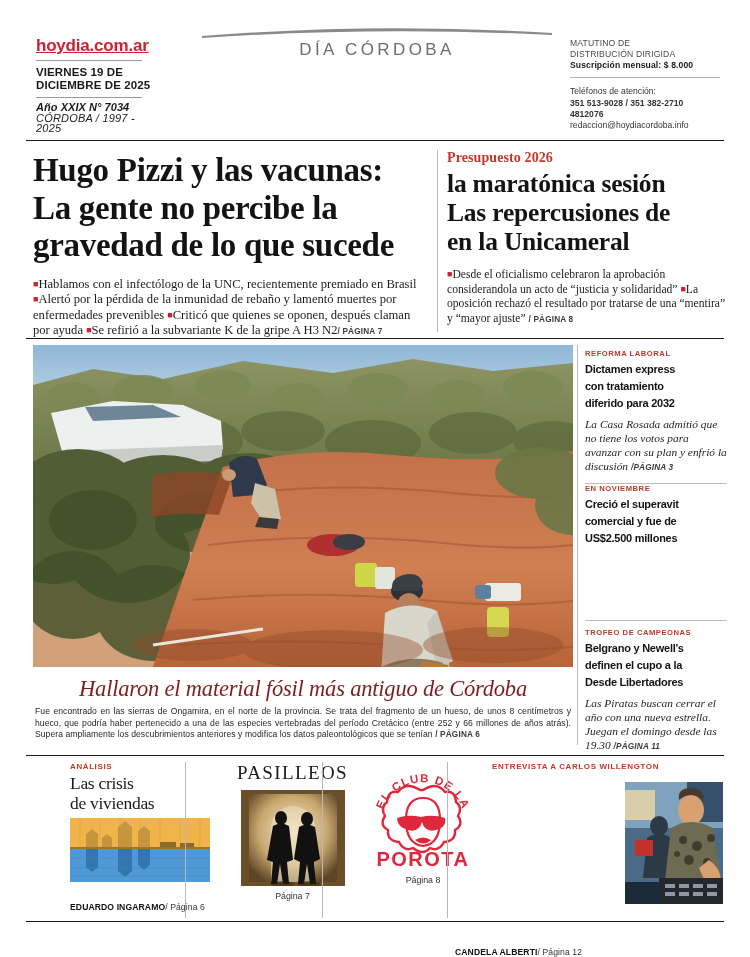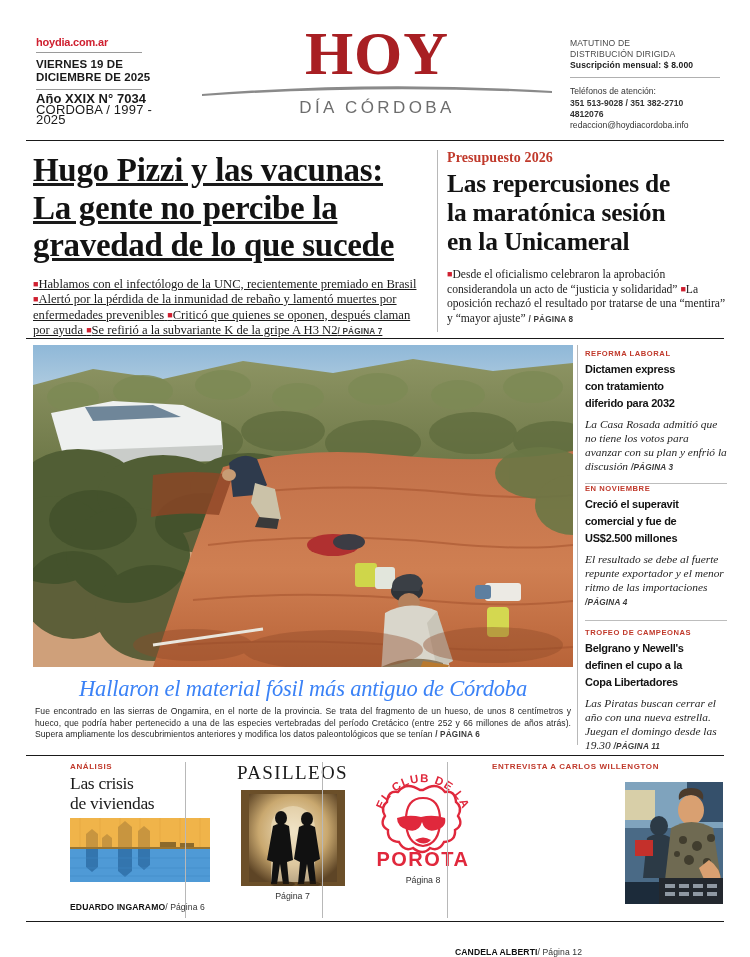--- a/index.html
+++ b/index.html
@@ -15,7 +15,7 @@
   .masthead{position:absolute;left:0;top:0;width:750px;height:134px;}
 
   .mh-left{position:absolute;left:36px;top:36px;width:120px;}
-  .site-url{color:#cf2030;font-size:11px;font-weight:bold;letter-spacing:-.2px;}
+  .site-url{color:#cf2030;font-size:17px;font-weight:bold;letter-spacing:-.2px;text-decoration:underline;}
   .rule-thin{border-top:1px solid #9a9a9a;margin:4px 0 5px 0;width:106px;}
   .dateline{font-size:11.5px;font-weight:bold;line-height:13px;letter-spacing:.1px;}
   .rule-thin2{border-top:1px solid #9a9a9a;margin:5px 0 4px 0;width:106px;}

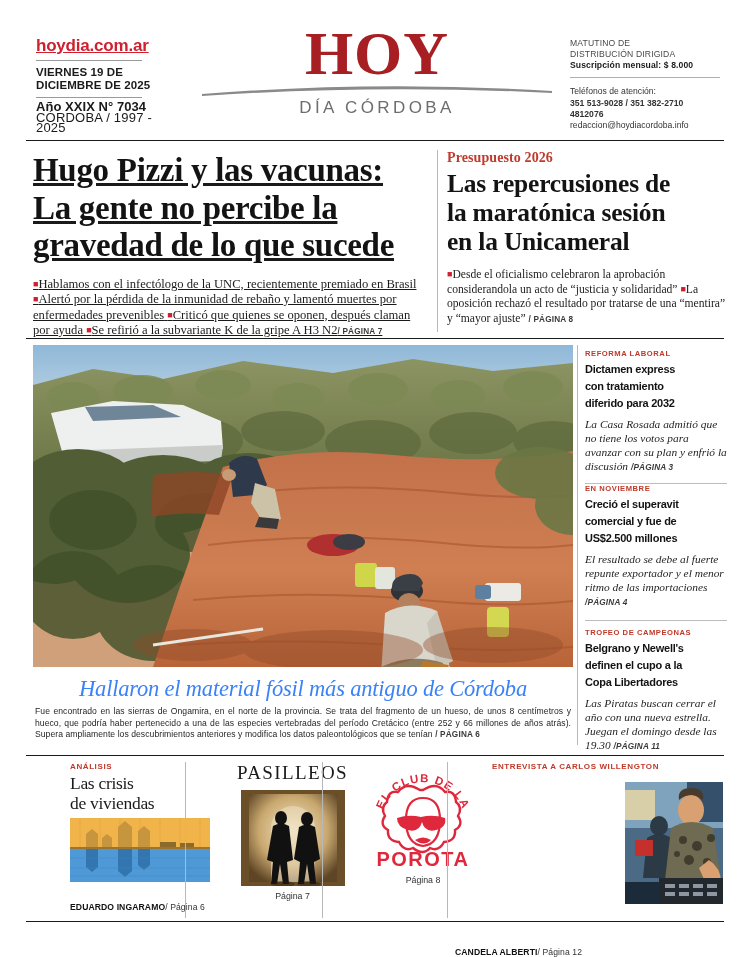--- a/index.html
+++ b/index.html
@@ -163,7 +163,6 @@
     </div>
 
     <div class="mh-center">
-      <div class="logo-hoy">HOY</div>
       <div class="logo-swoosh">
         <svg width="350" height="12" viewBox="0 0 350 12">
           <path d="M0 10 Q175 -4 350 7 L350 9 Q175 0 0 12 Z" fill="#8a8a8a"></path>

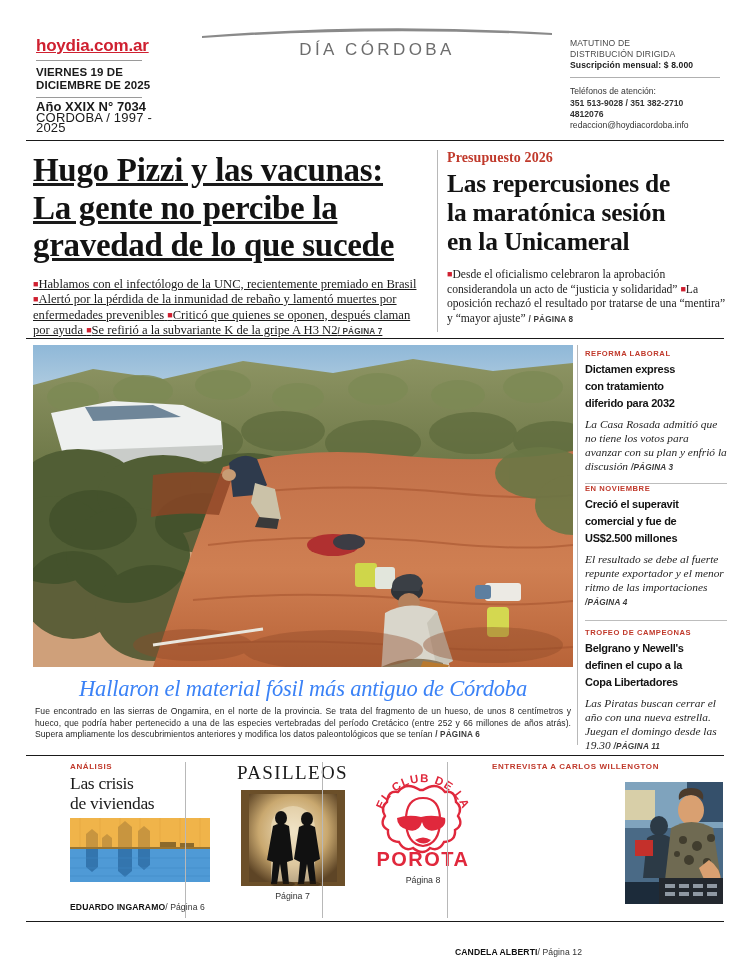--- a/index.html
+++ b/index.html
@@ -19,7 +19,7 @@
   .rule-thin{border-top:1px solid #9a9a9a;margin:4px 0 5px 0;width:106px;}
   .dateline{font-size:11.5px;font-weight:bold;line-height:13px;letter-spacing:.1px;}
   .rule-thin2{border-top:1px solid #9a9a9a;margin:5px 0 4px 0;width:106px;}
-  .edition{font-size:13px;font-weight:bold;line-height:10.5px;letter-spacing:.05px;}
+  .edition{font-size:11px;font-weight:bold;line-height:10.5px;letter-spacing:.05px;font-style:italic;}
   .edition .sub{font-weight:normal;letter-spacing:.2px;}
 
   .mh-center{position:absolute;left:262px;top:24px;width:230px;text-align:center;}

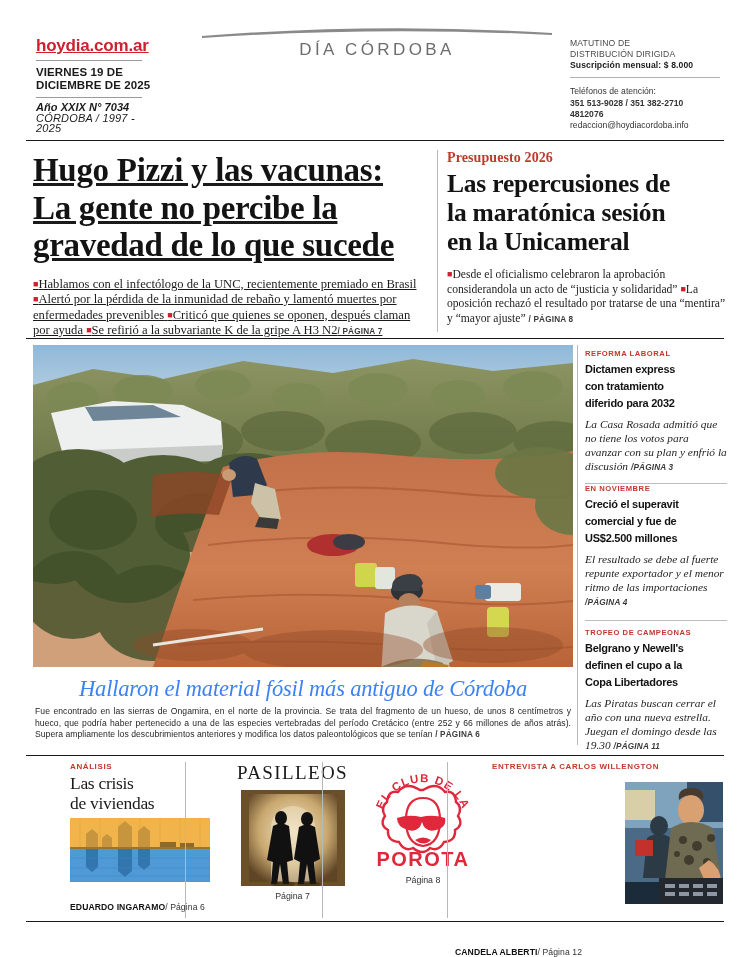--- a/index.html
+++ b/index.html
@@ -46,7 +46,7 @@
   .hr-main{position:absolute;left:26px;width:698px;border-top:1px solid #1a1a1a;}
 
   
-  .lead-left{position:absolute;left:33px;top:152px;width:395px;text-decoration:underline;}
+  .lead-left{position:absolute;left:33px;top:152px;width:395px;}
   .lead-head{
     font-family:"Liberation Serif", serif;
     font-size:33px;line-height:37.5px;font-weight:bold;

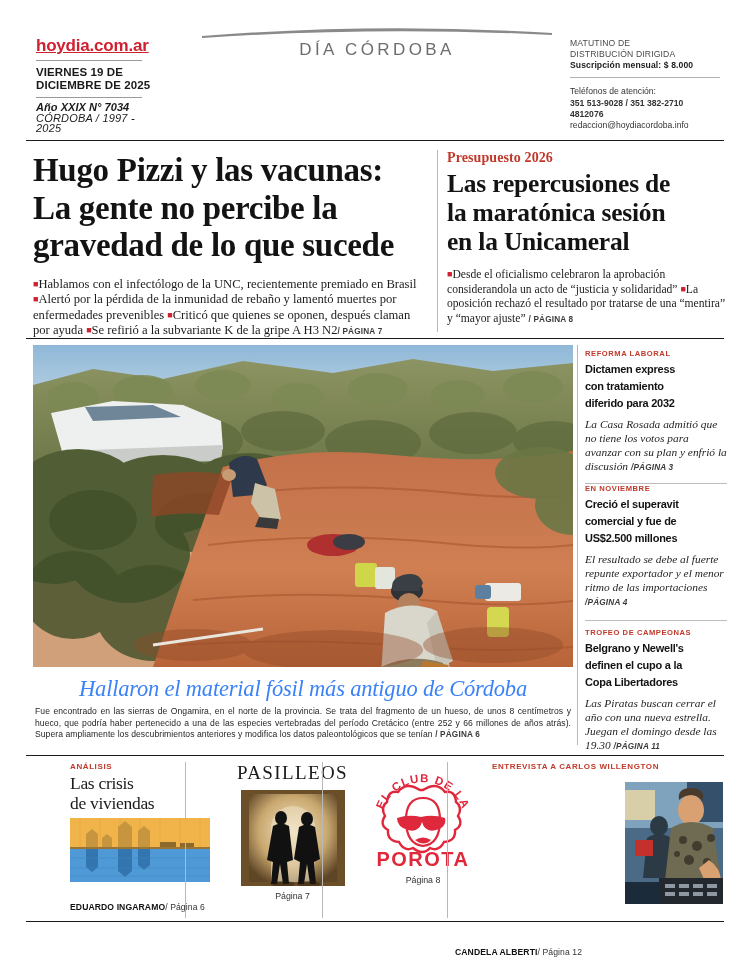--- a/index.html
+++ b/index.html
@@ -199,8 +199,8 @@
   <div class="lead-right">
     <div class="kicker-red">Presupuesto 2026</div>
     <div class="lead-head2">
+      <div>la maratónica sesión</div>
       <div>Las repercusiones de</div>
-      <div>la maratónica sesión</div>
       <div>en la Unicameral</div>
     </div>
     <div class="lead-bullets2"><span class="bsq">■</span><span>Desde el oficialismo celebraron la aprobación considerandola un acto de “justicia y solidaridad”</span> <span class="bsq">■</span><span>La oposición rechazó el resultado por tratarse de una “mentira” y “mayor ajuste”</span> <span class="pgref">/ PÁGINA 8</span></div>

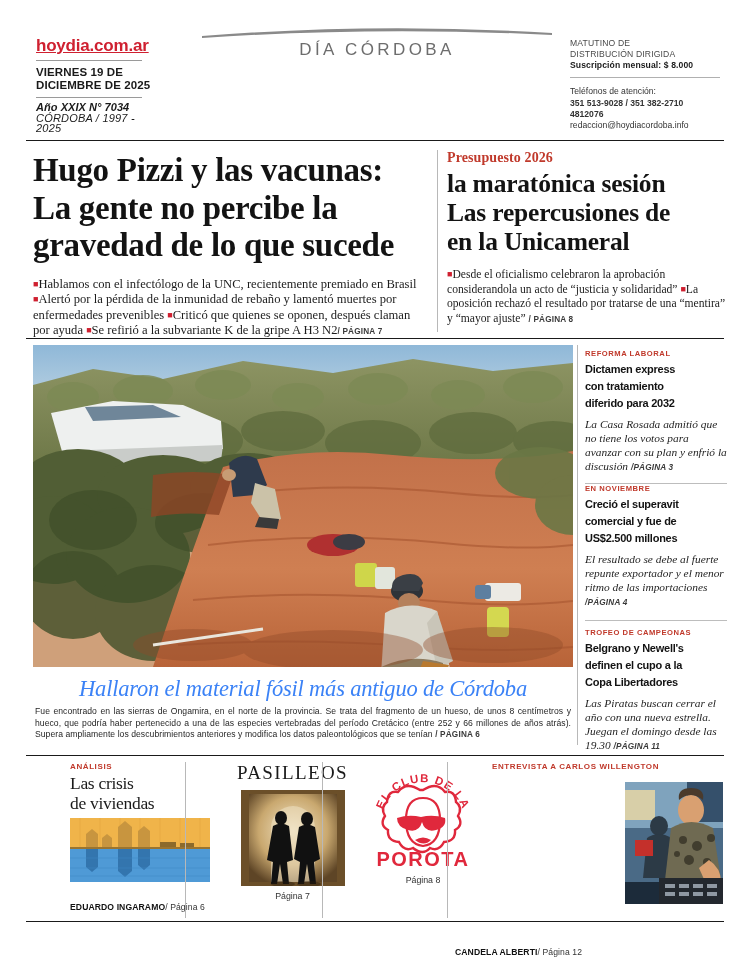--- a/index.html
+++ b/index.html
@@ -349,7 +349,6 @@
       <div>comercial y fue de</div>
       <div>US$2.500 millones</div>
     </div>
-    <div class="side-body"><span>El resultado se debe al fuerte repunte exportador y el menor ritmo de las importaciones</span> <span class="pgref">/PÁGINA 4</span></div>
   </div>
   <div class="side-rule" style="top:620px;"></div>
 

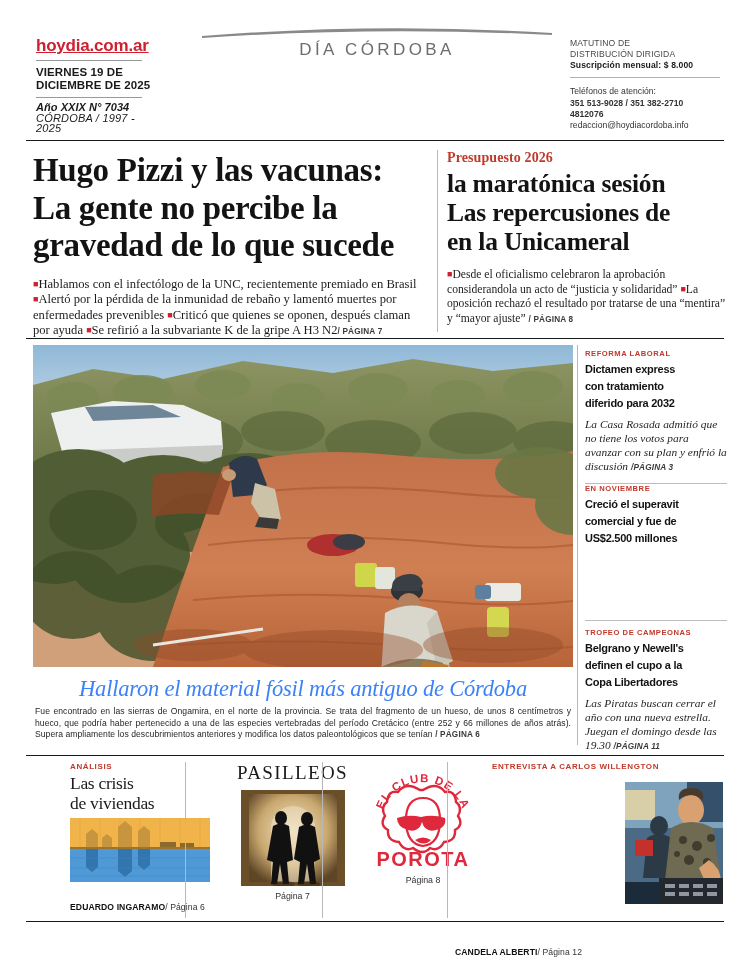--- a/index.html
+++ b/index.html
@@ -84,7 +84,7 @@
   .photo-caption{
     position:absolute;left:33px;top:676px;width:540px;text-align:center;
     font-family:"Liberation Serif", serif;font-style:italic;
-    font-size:22.5px;line-height:26px;color:#3b82f6;letter-spacing:-.2px;
+    font-size:22.5px;line-height:26px;color:#7f1d1d;letter-spacing:-.2px;
   }
   .photo-body{
     position:absolute;left:35px;top:706px;width:536px;

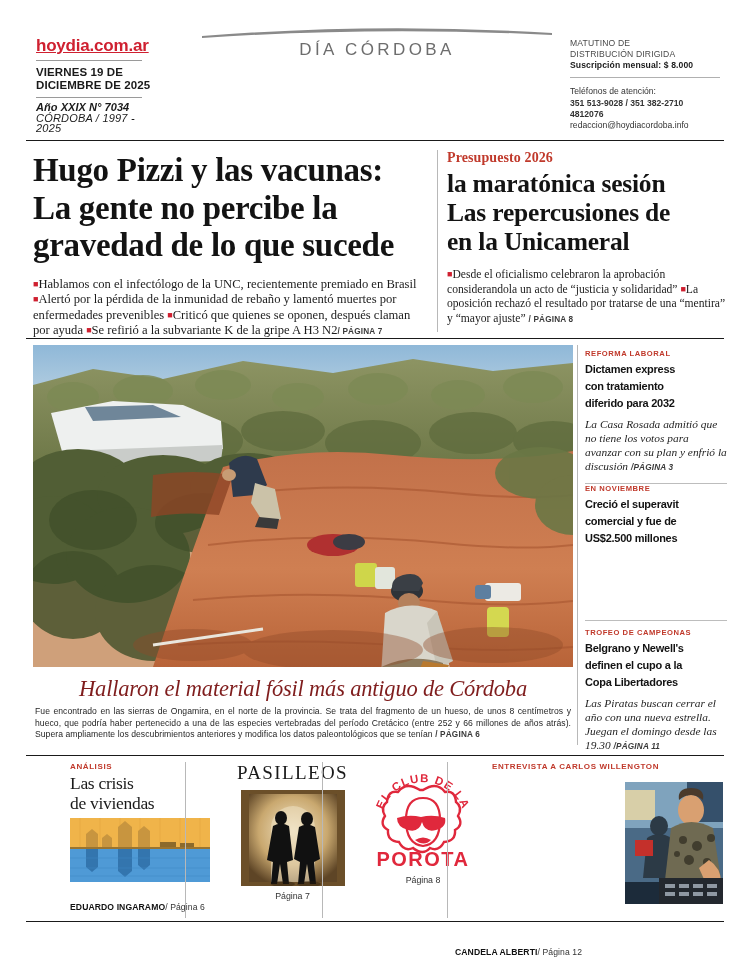--- a/index.html
+++ b/index.html
@@ -357,7 +357,7 @@
     <div class="side-head">
       <div>Belgrano y Newell's</div>
       <div>definen el cupo a la</div>
-      <div>Copa Libertadores</div>
+      <div>Desde Libertadores</div>
     </div>
     <div class="side-body"><span>Las Piratas buscan cerrar el año con una nueva estrella. Juegan el domingo desde las 19.30</span> <span class="pgref">/PÁGINA 11</span></div>
   </div>

